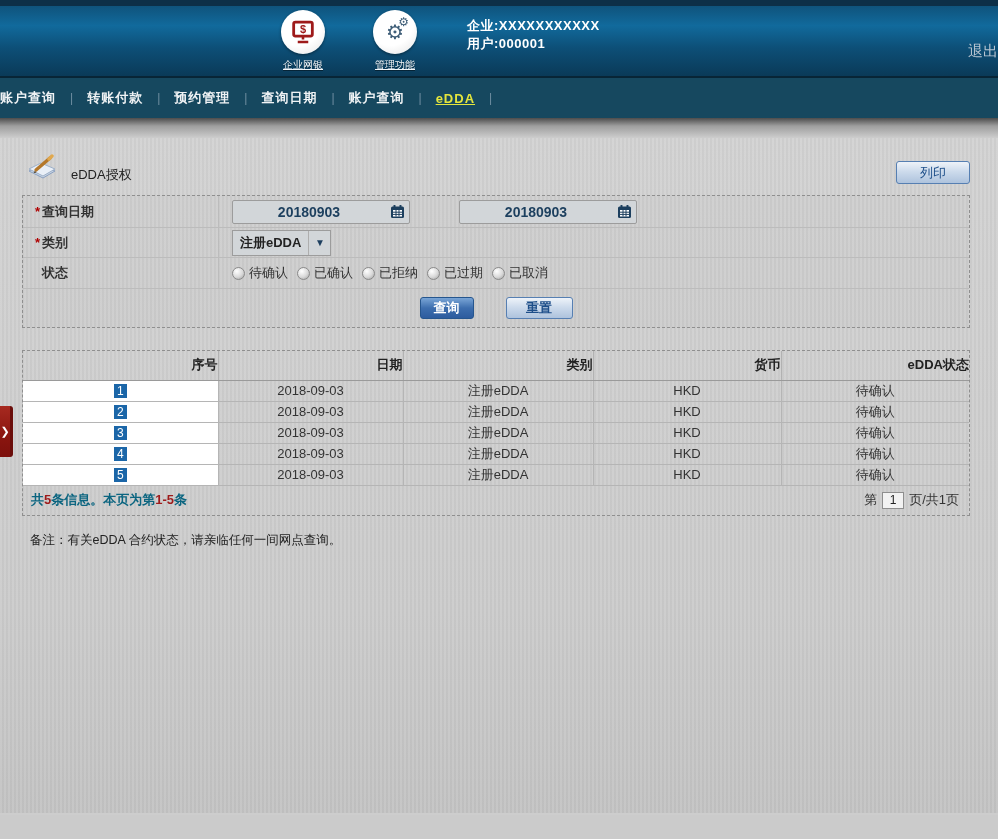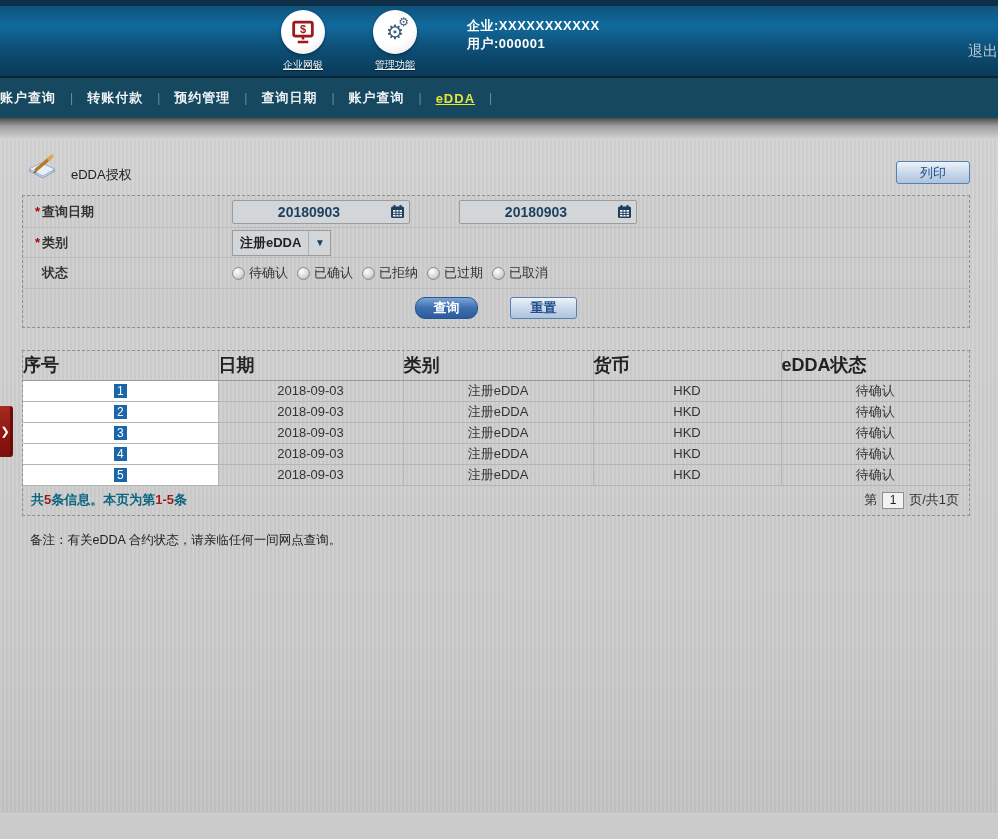--- a/index.html
+++ b/index.html
@@ -112,9 +112,9 @@
 
   .form-buttons { height: 38px; display: flex; align-items: center; justify-content: center; gap: 32px; }
   .btn-primary {
-    width: 63px; height: 22px;
+    width: 54px; height: 22px;
     background: linear-gradient(180deg, #7aa5d6, #3d6eae 50%, #2d5c9e);
-    border: 1px solid #26568e; border-radius: 10px;
+    border: 1px solid #26568e; border-radius: 3px;
     color: #fff; font: bold 13px "Liberation Sans", sans-serif; cursor: pointer;
   }
   .btn-secondary {

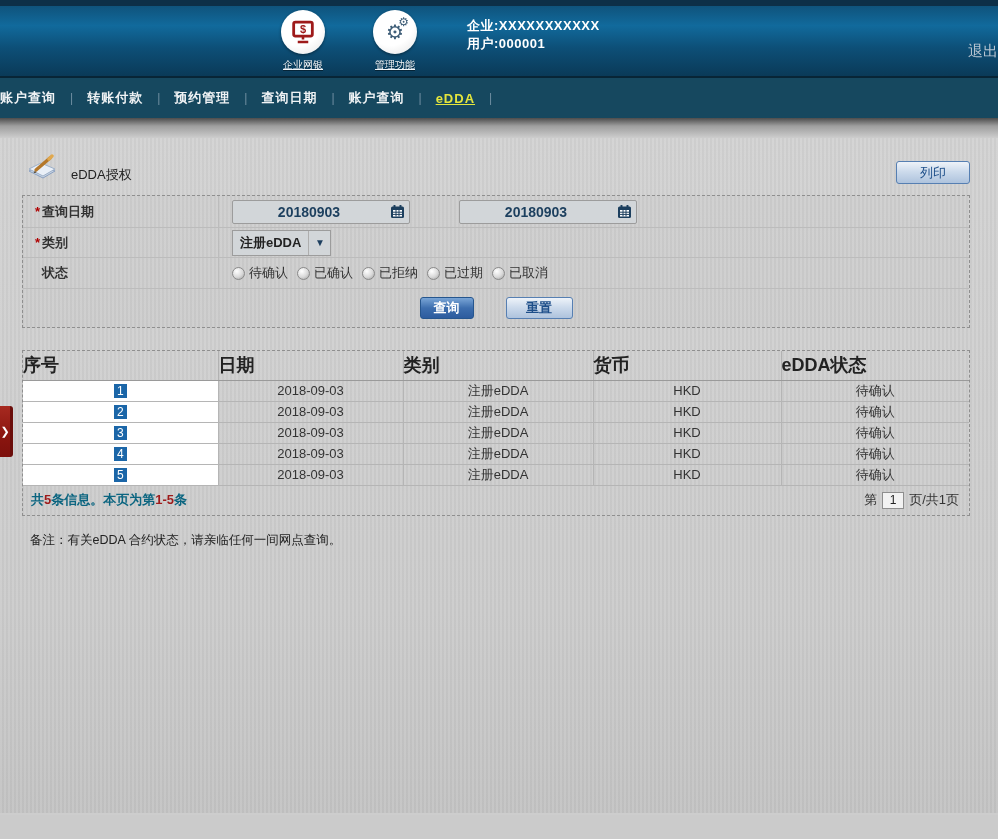--- a/index.html
+++ b/index.html
@@ -132,9 +132,9 @@
   table.results col.c3 { width: 190px; }
   table.results col.c4 { width: 188px; }
   table.results th {
-    height: 29px; font-size: 18px; font-weight: bold; color: #222;
+    height: 29px; font-size: 13px; font-weight: bold; color: #222;
     border-bottom: 1px solid #9a9a9a; border-right: 1px solid #b2b2b2;
-    text-align: left;
+    text-align: right;
   }
   table.results th:last-child, table.results td:last-child { border-right: none; }
   table.results td {

